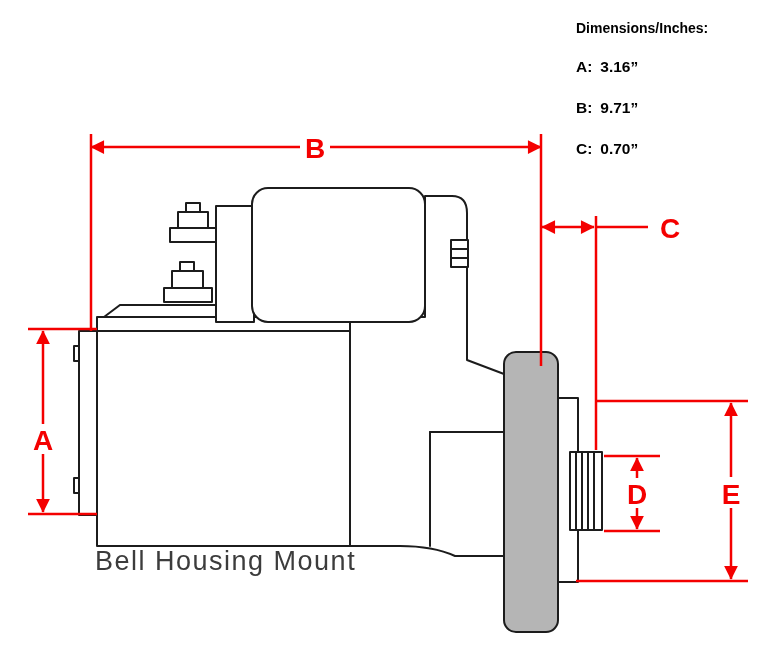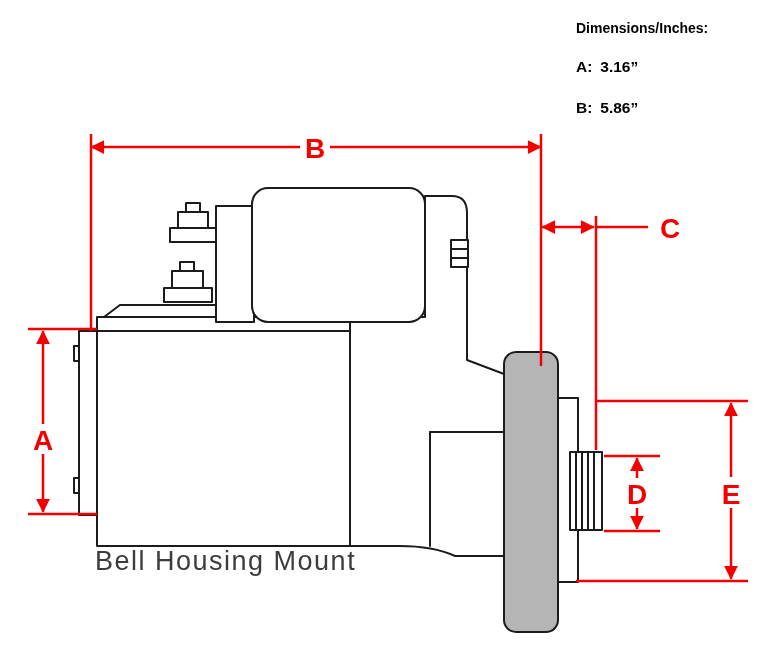--- a/index.html
+++ b/index.html
@@ -137,7 +137,7 @@
       </div>
       <div class="legend-item">
         <span class="li-label">B:</span>
-        <span class="li-value">5.86”</span>
+        <span class="li-value">9.71”</span>
       </div>
     </div>
   </div>

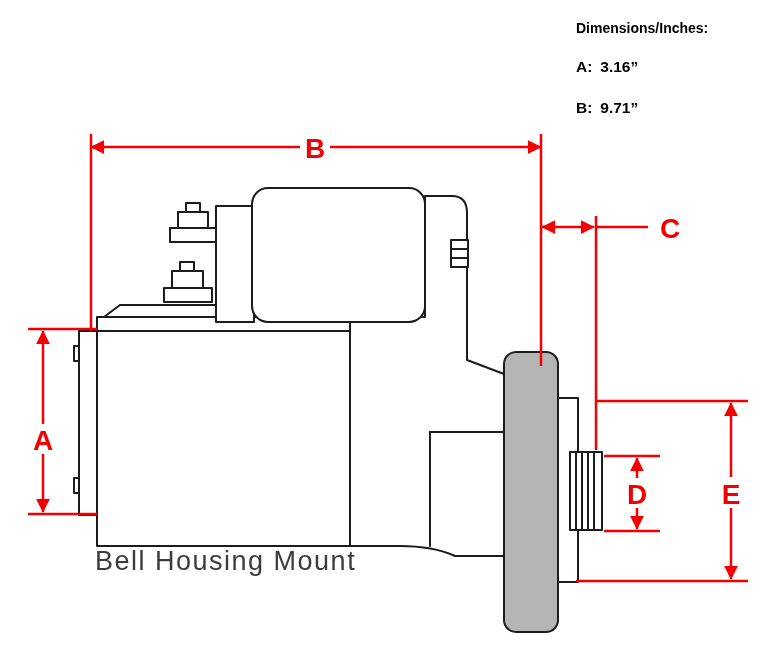--- a/index.html
+++ b/index.html
@@ -139,6 +139,10 @@
         <span class="li-label">B:</span>
         <span class="li-value">9.71”</span>
       </div>
+      <div class="legend-item">
+        <span class="li-label">C:</span>
+        <span class="li-value">0.70”</span>
+      </div>
     </div>
   </div>
 

